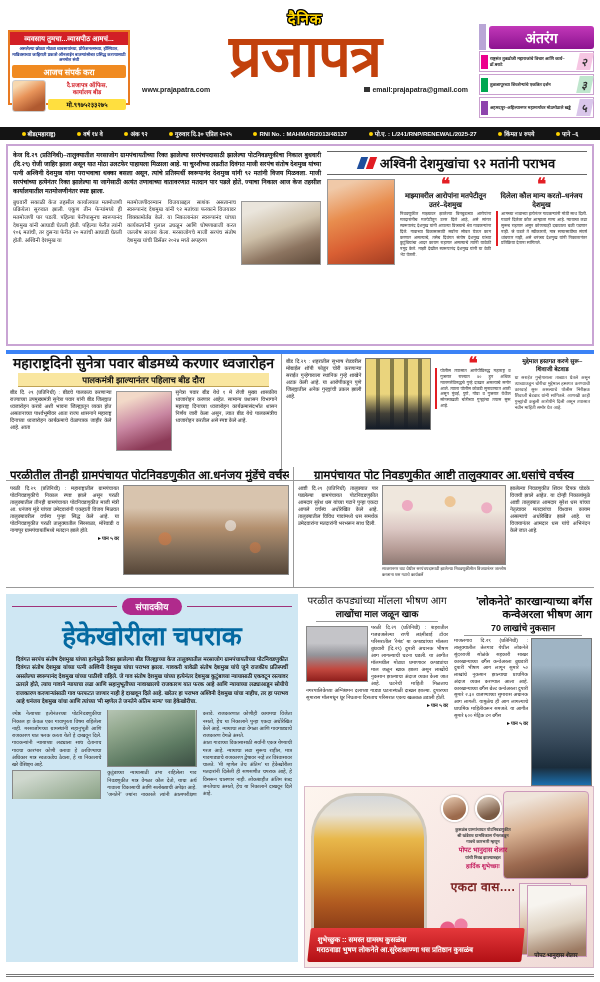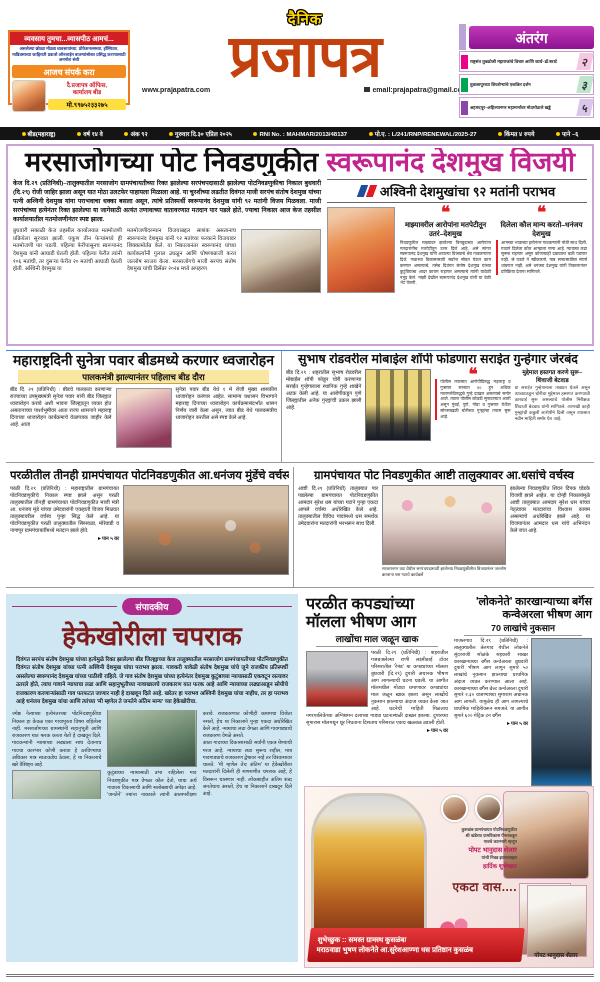--- a/index.html
+++ b/index.html
@@ -24,7 +24,7 @@
   .mast-links { display:flex; justify-content:space-between; font-size:7px; font-weight:bold; color:#222; margin-top:3px; padding:0 4px; }
   .mail-ico { display:inline-block; width:6px; height:5px; background:#333; margin-right:2px; }
 
-  .antrang { position:absolute; right:6px; top:26px; width:135px; }
+  .antrang { position:absolute; right:6px; top:26px; width:115px; }
   .antrang-head { position:relative; margin-left:10px; background:linear-gradient(180deg,#c238b8,#8c1390); color:#fff; font-size:14px; font-weight:bold; text-align:center; border-radius:3px; padding:2px 0; }
   .antrang-bar { position:absolute; left:-10px; top:-2px; width:7px; height:26px; background:#b9a6d6; }
   .antrang-item { display:flex; align-items:center; border:1px solid #caa0cf; background:#fff; margin-top:2px; padding:1px; }

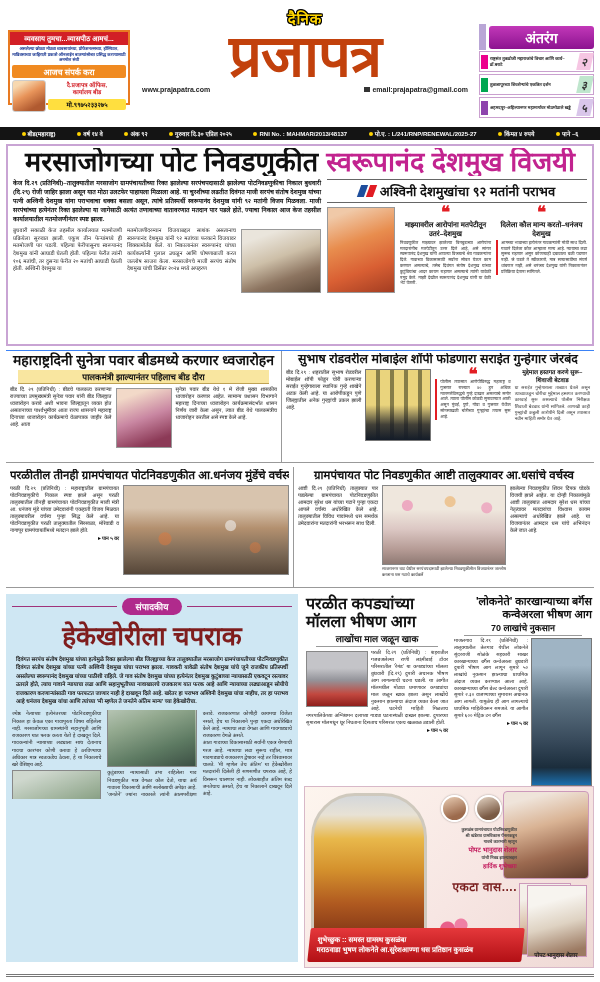--- a/index.html
+++ b/index.html
@@ -244,9 +244,6 @@
   </div>
 
   <div class="lead">
-    <div class="lead-hl">
-      <span class="hl-black">मरसाजोगच्या पोट निवडणुकीत</span><span class="hl-mag">स्वरूपानंद देशमुख विजयी</span>
-    </div>
     <div class="lead-body">
       <div class="lead-left">
         <p class="lead-intro">केज दि.२९ (प्रतिनिधी)–तालुक्यातील मरसाजोग ग्रामपंचायतीच्या रिक्त झालेल्या सरपंचपदासाठी झालेल्या पोटनिवडणुकीचा निकाल बुधवारी (दि.२९) रोजी जाहिर झाला असून यात मोठा उलटफेर पाहायला मिळाला आहे. या चुरशीच्या लढतीत दिवंगत माजी सरपंच संतोष देशमुख यांच्या पत्नी अश्विनी देशमुख यांना पराभवाचा धक्का बसला असून, त्यांचे प्रतिस्पर्धी स्वरूपानंद देशमुख यांनी ९२ मतांनी विजय मिळवला. माजी सरपंचांच्या हत्येनंतर रिक्त झालेल्या या जागेसाठी अत्यंत तणावाच्या वातावरणात मतदान पार पडले होते, ज्याचा निकाल आज केज तहसील कार्यालयातील मतमोजणीनंतर स्पष्ट झाला.</p>

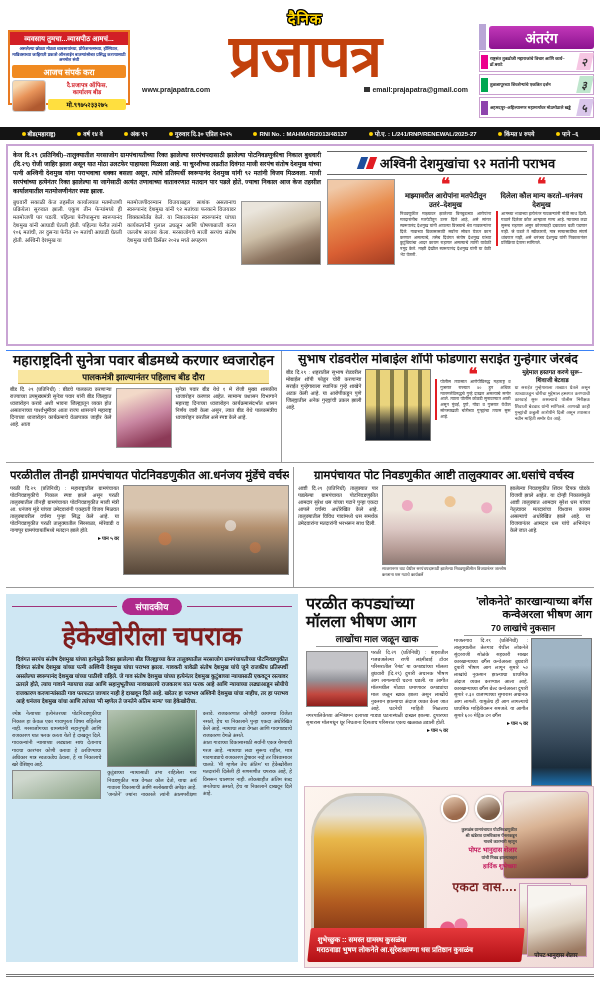--- a/index.html
+++ b/index.html
@@ -65,7 +65,7 @@
   .qbody.redline { border-left:2px solid #e31e24; padding-left:3px; }
 
   
-  .row2 { position:absolute; top:350px; left:6px; width:588px; height:113px; display:flex; border-top:1px solid #3b82f6; border-bottom:1px solid #999; }
+  .row2 { position:absolute; top:350px; left:6px; width:588px; height:131px; display:flex; border-top:4px solid #3b82f6; border-bottom:1px solid #999; }
   .art-sunetra { width:276px; flex:none; border-right:1px solid #999; padding:2px 4px; }
   .h-sunetra { font-size:14px; font-weight:bold; text-align:center; line-height:1.1; }
   .sub-yellow { background:#f9e6a0; font-size:8.5px; font-weight:bold; text-align:center; margin:2px 8px 0; padding:1px 0; border-bottom:1.5px solid #bfa254; }

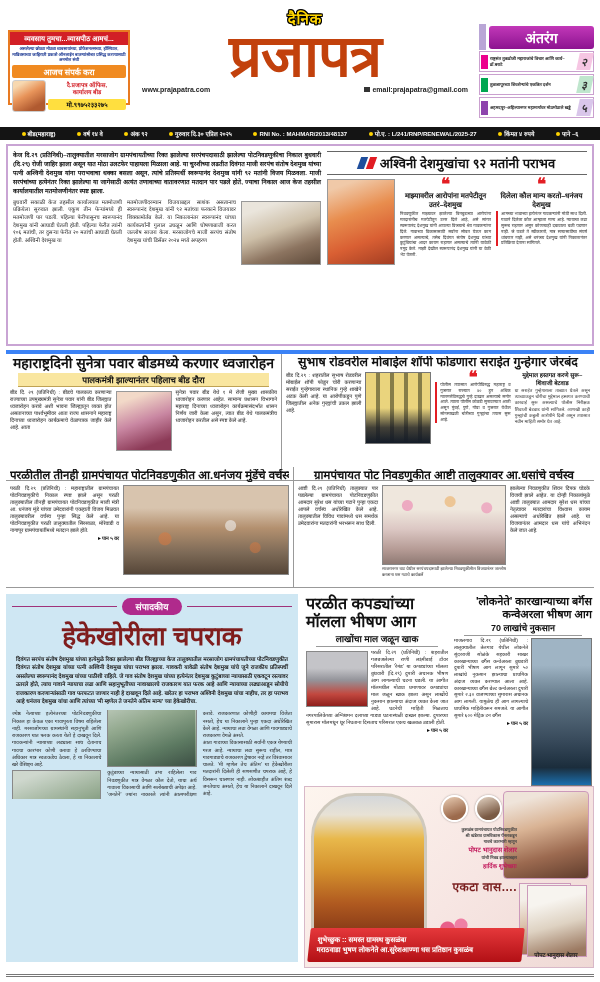--- a/index.html
+++ b/index.html
@@ -289,7 +289,6 @@
       </div>
     </div>
     <div class="art-mobile">
-      <div class="h-mobile">सुभाष रोडवरील मोबाईल शॉपी फोडणारा सराईत गुन्हेगार जेरबंद</div>
       <div class="body4">
         <p class="t5">बीड दि.२९ : शहरातील सुभाष रोडवरील मोबाईल शॉपी फोडून चोरी करणाऱ्या सराईत गुन्हेगाराला स्थानिक गुन्हे शाखेने अटक केली आहे. या आरोपीकडून पुणे जिल्ह्यातील अनेक गुन्ह्यांची उकल झाली आहे.</p>
         <div class="photo-police"></div>

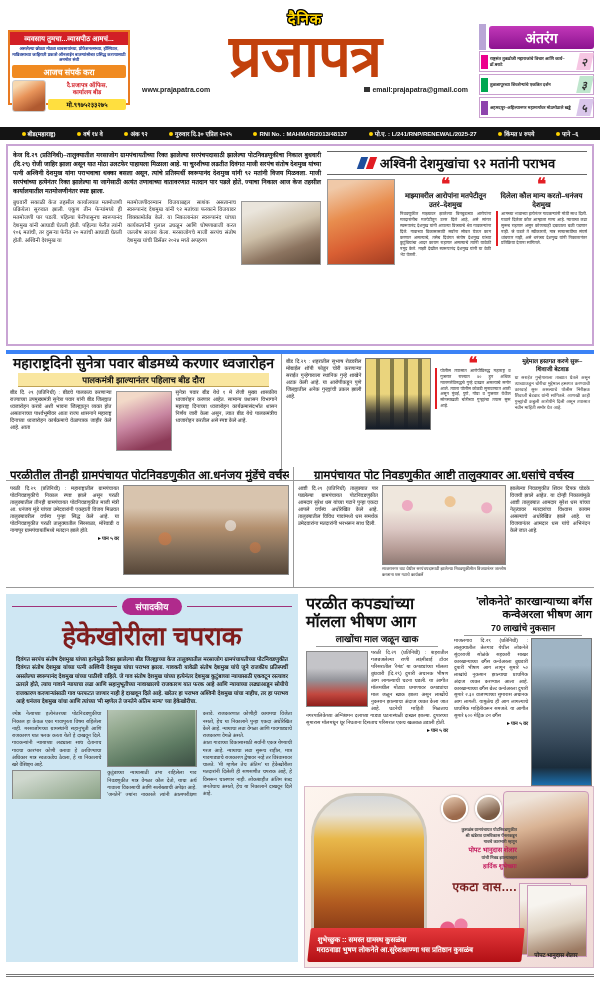--- a/index.html
+++ b/index.html
@@ -117,7 +117,7 @@
 
   
   .fire1 { position:absolute; top:594px; left:304px; width:146px; height:188px; padding:1px 2px; }
-  .f-hl { font-size:16px; font-weight:bold; line-height:1.12; }
+  .f-hl { font-size:10px; font-weight:normal; text-align:center; line-height:1.12; }
   .f-sub { font-size:9px; font-weight:bold; text-align:center; border-bottom:1px solid #999; margin:1px 10px; padding-bottom:1px; }
   .f-body { font-size:5px; text-align:justify; line-height:1.4; color:#222; margin-top:2px; }
   .photo-mall { float:left; width:62px; height:56px; border:1px solid #888; margin:2px 3px 1px 0;

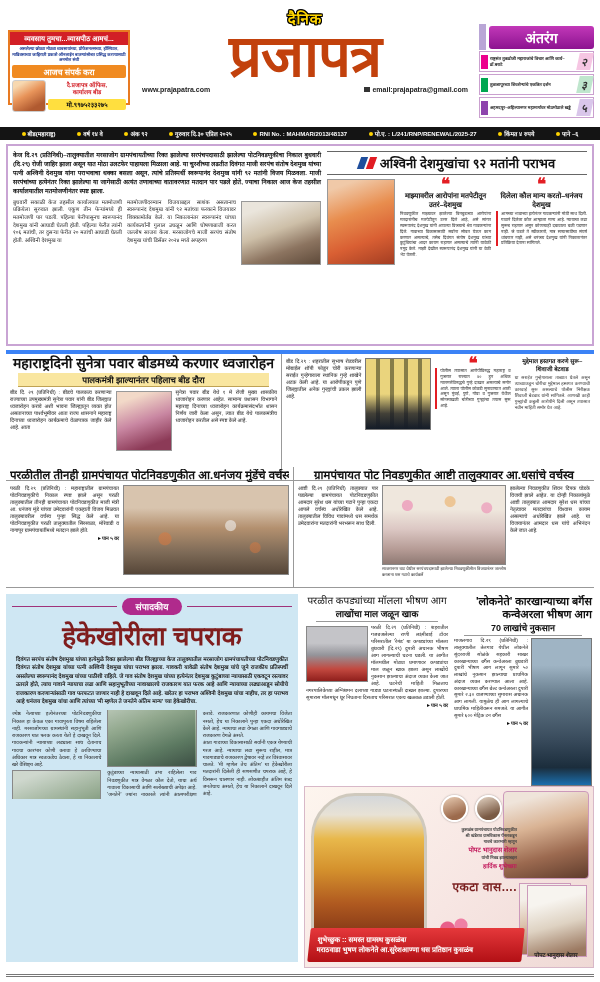--- a/index.html
+++ b/index.html
@@ -109,7 +109,7 @@
   .ed-pillrow { display:flex; align-items:center; gap:5px; }
   .ed-line { flex:1; border-top:1.5px solid #a0327a; }
   .ed-pill { background:#b02a8c; color:#fff; font-size:9px; font-weight:bold; padding:2px 14px; border-radius:9px; }
-  .ed-hl { text-align:center; font-size:26px; font-weight:bold; color:#7f1d1d; margin:2px 0; }
+  .ed-hl { text-align:center; font-size:26px; font-weight:bold; color:#0369a1; margin:2px 0; }
   .ed-intro { font-size:5.6px; text-align:justify; line-height:1.5; color:#222; padding:0 4px; font-weight:bold; }
   .ed-cols { margin-top:5px; column-count:3; column-gap:6px; font-size:5px; text-align:justify; line-height:1.45; color:#222; }
   .ed-photo { width:100%; height:86px; border:1px solid #888; margin:2px 0;

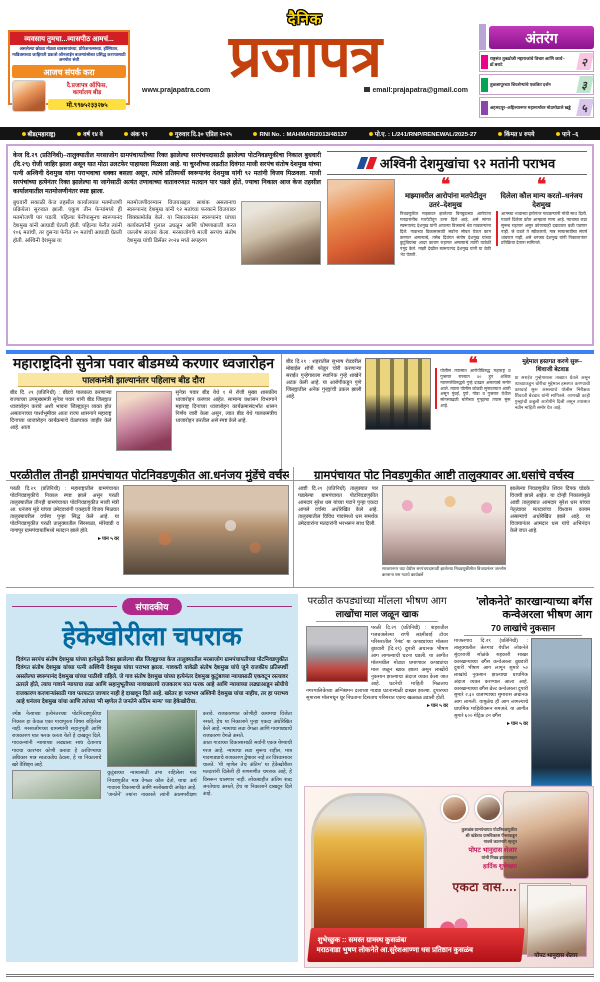--- a/index.html
+++ b/index.html
@@ -143,7 +143,7 @@
     background:linear-gradient(165deg,#f4efe9 20%,#dcc3ad 50%,#a9755b 85%); }
   .port-pray { position:absolute; right:6px; top:98px; width:60px; height:72px; border:1px solid #c9b;
     background:linear-gradient(165deg,#f7f4ef 25%,#ded2c2 55%,#9c7a62 90%); }
-  .ad-text { position:absolute; left:128px; top:40px; width:84px; text-align:right; }
+  .ad-text { position:absolute; left:136px; top:40px; width:84px; text-align:center; }
   .adt-s { font-size:4.3px; font-weight:bold; color:#444; line-height:1.35; }
   .adt-name { font-size:6.5px; font-weight:bold; color:#c2185b; margin:1px 0; }
   .adt-wish { font-size:6px; font-weight:bold; color:#c2185b; margin-top:1px; }

